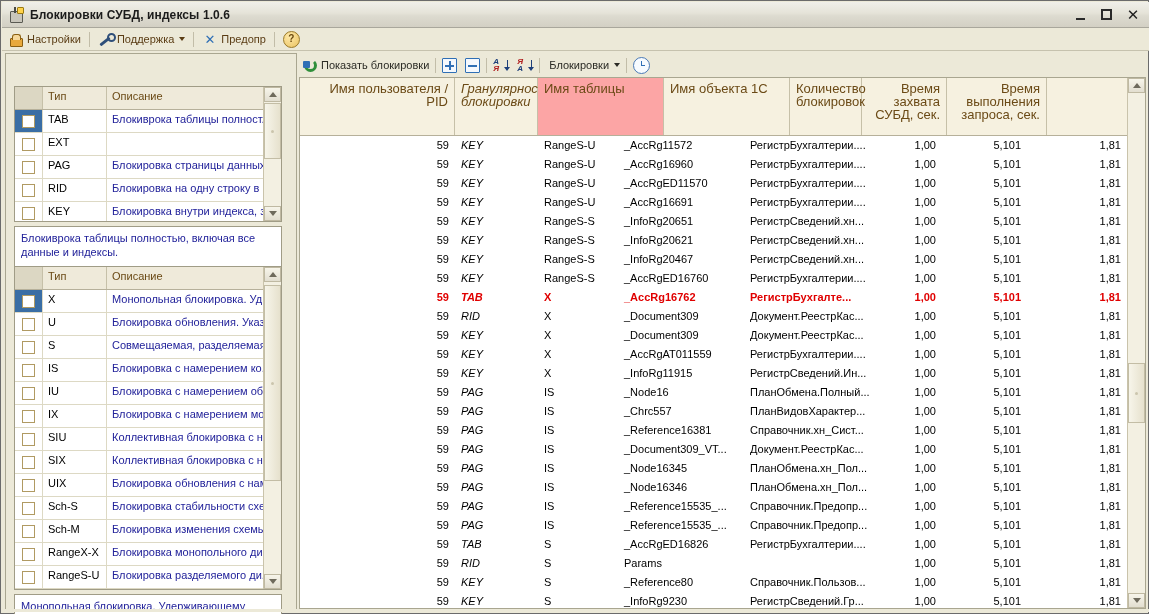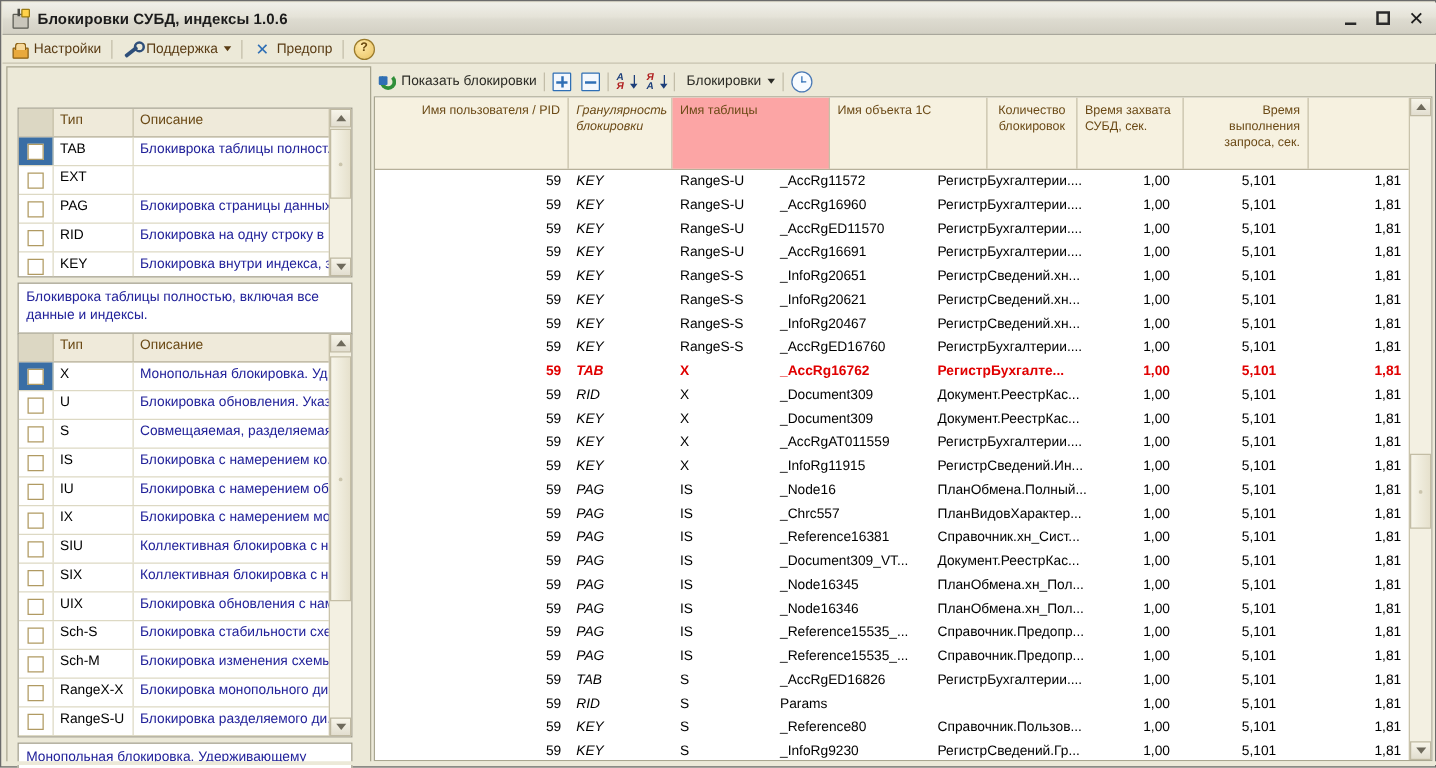--- a/index.html
+++ b/index.html
@@ -114,7 +114,7 @@
     border:1px solid #a9a690;box-sizing:border-box;overflow:hidden;}
   .thdr{display:flex;height:57px;background:#f6f1e0;border-bottom:1px solid #b6b09a;}
   .th{box-sizing:border-box;border-right:1px solid #c6c0a8;padding:4px 6px 0 6px;color:#6b4a16;
-    font-size:10px;line-height:13px;}
+    font-size:13px;line-height:13px;}
   .th.shade{background:#fca5a5;}
   .trow{display:flex;height:19px;align-items:flex-end;}
   .td{box-sizing:border-box;padding:0 6px;font-size:11px;color:#000;white-space:nowrap;overflow:hidden;line-height:19px;}

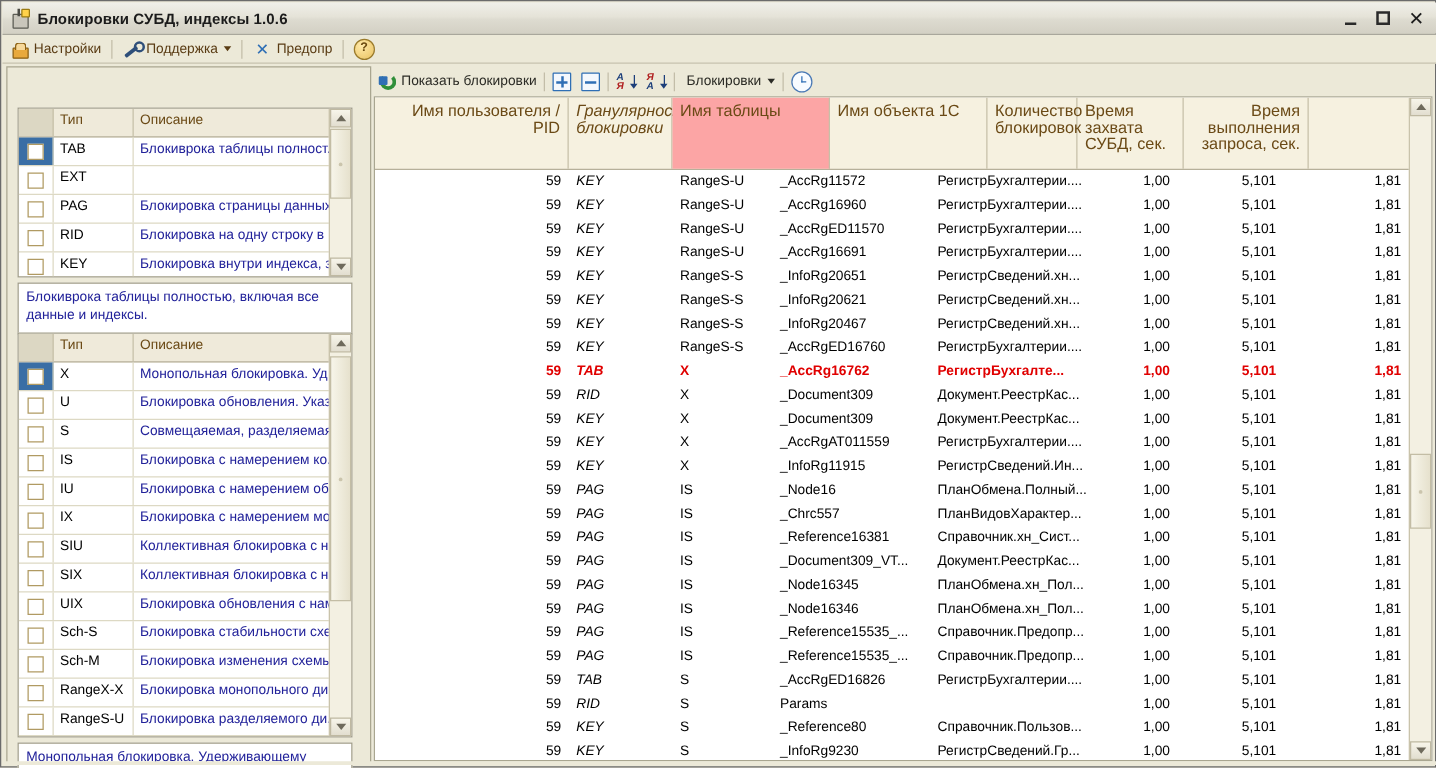--- a/index.html
+++ b/index.html
@@ -127,7 +127,7 @@
   .c3{width:126px;}
   .c4{width:126px;}
   .c5{width:72px;text-align:center;}
-  .c6{width:85px;text-align:left;}
+  .c6{width:85px;text-align:right;}
   .c7{width:100px;text-align:right;}
 
   .statusbar{position:absolute;left:1px;bottom:1px;width:1147px;height:3px;background:#ece9d8;}

